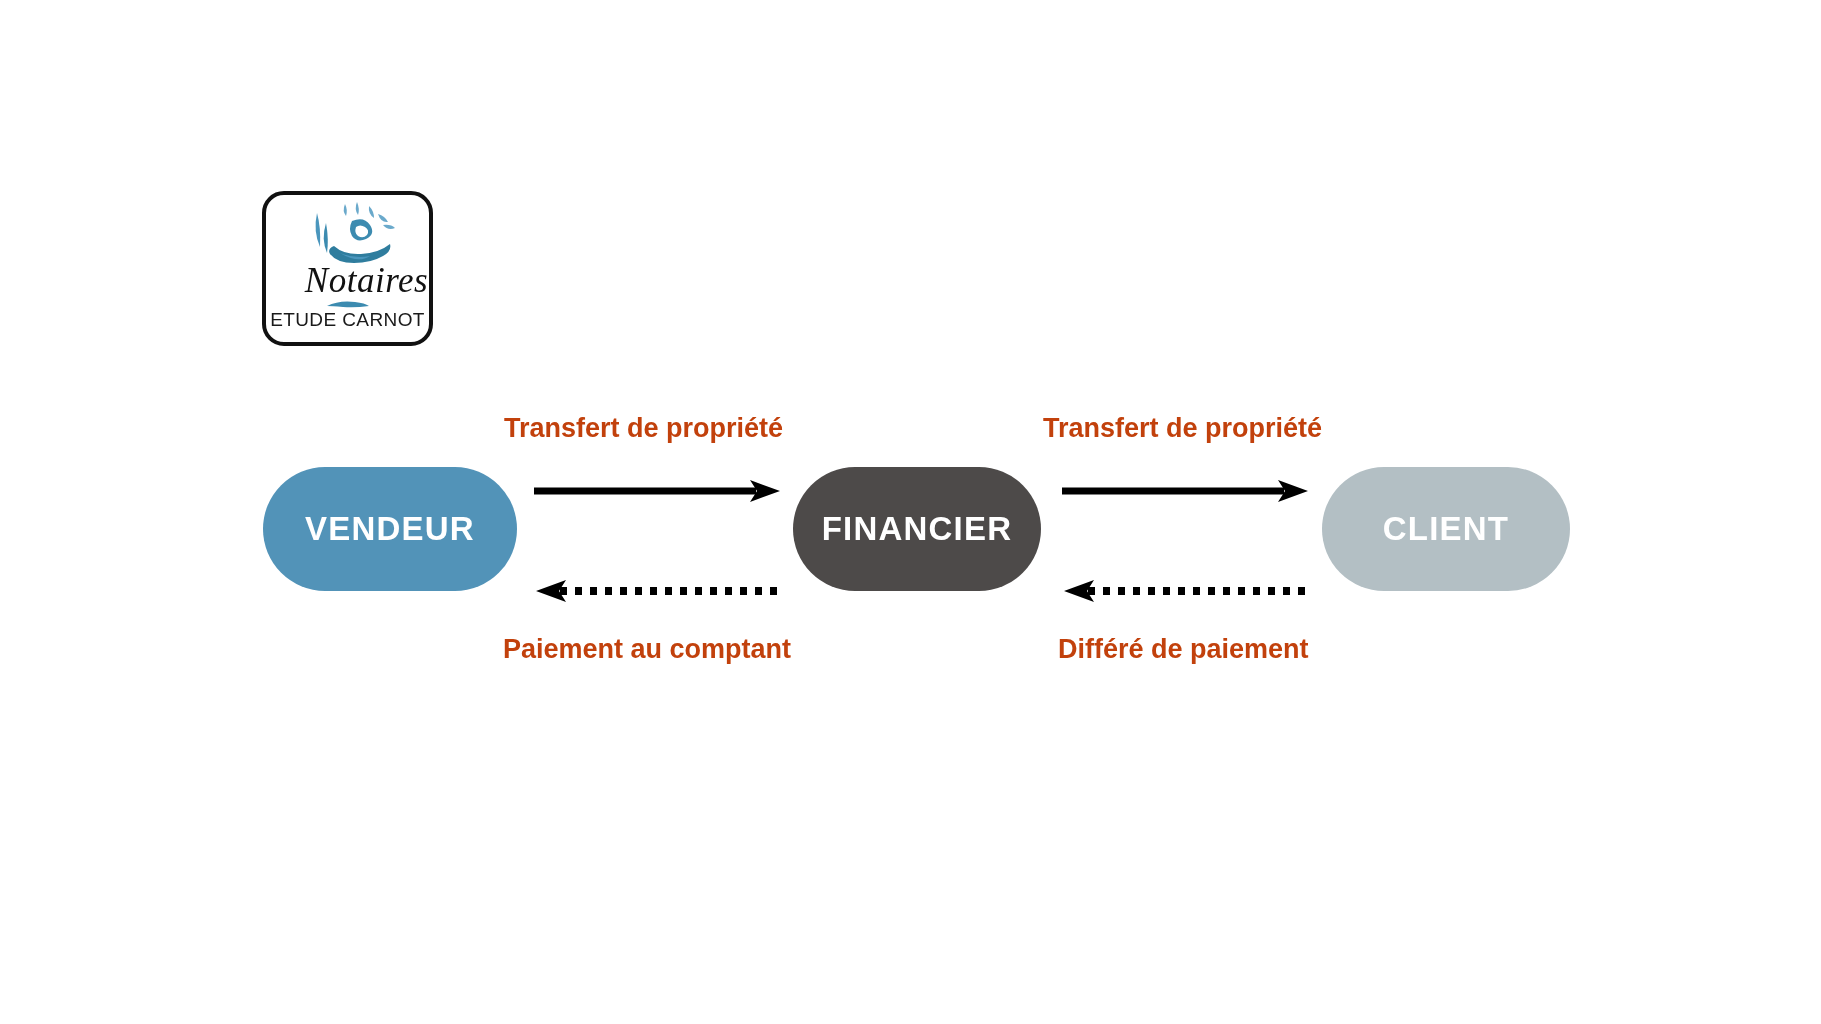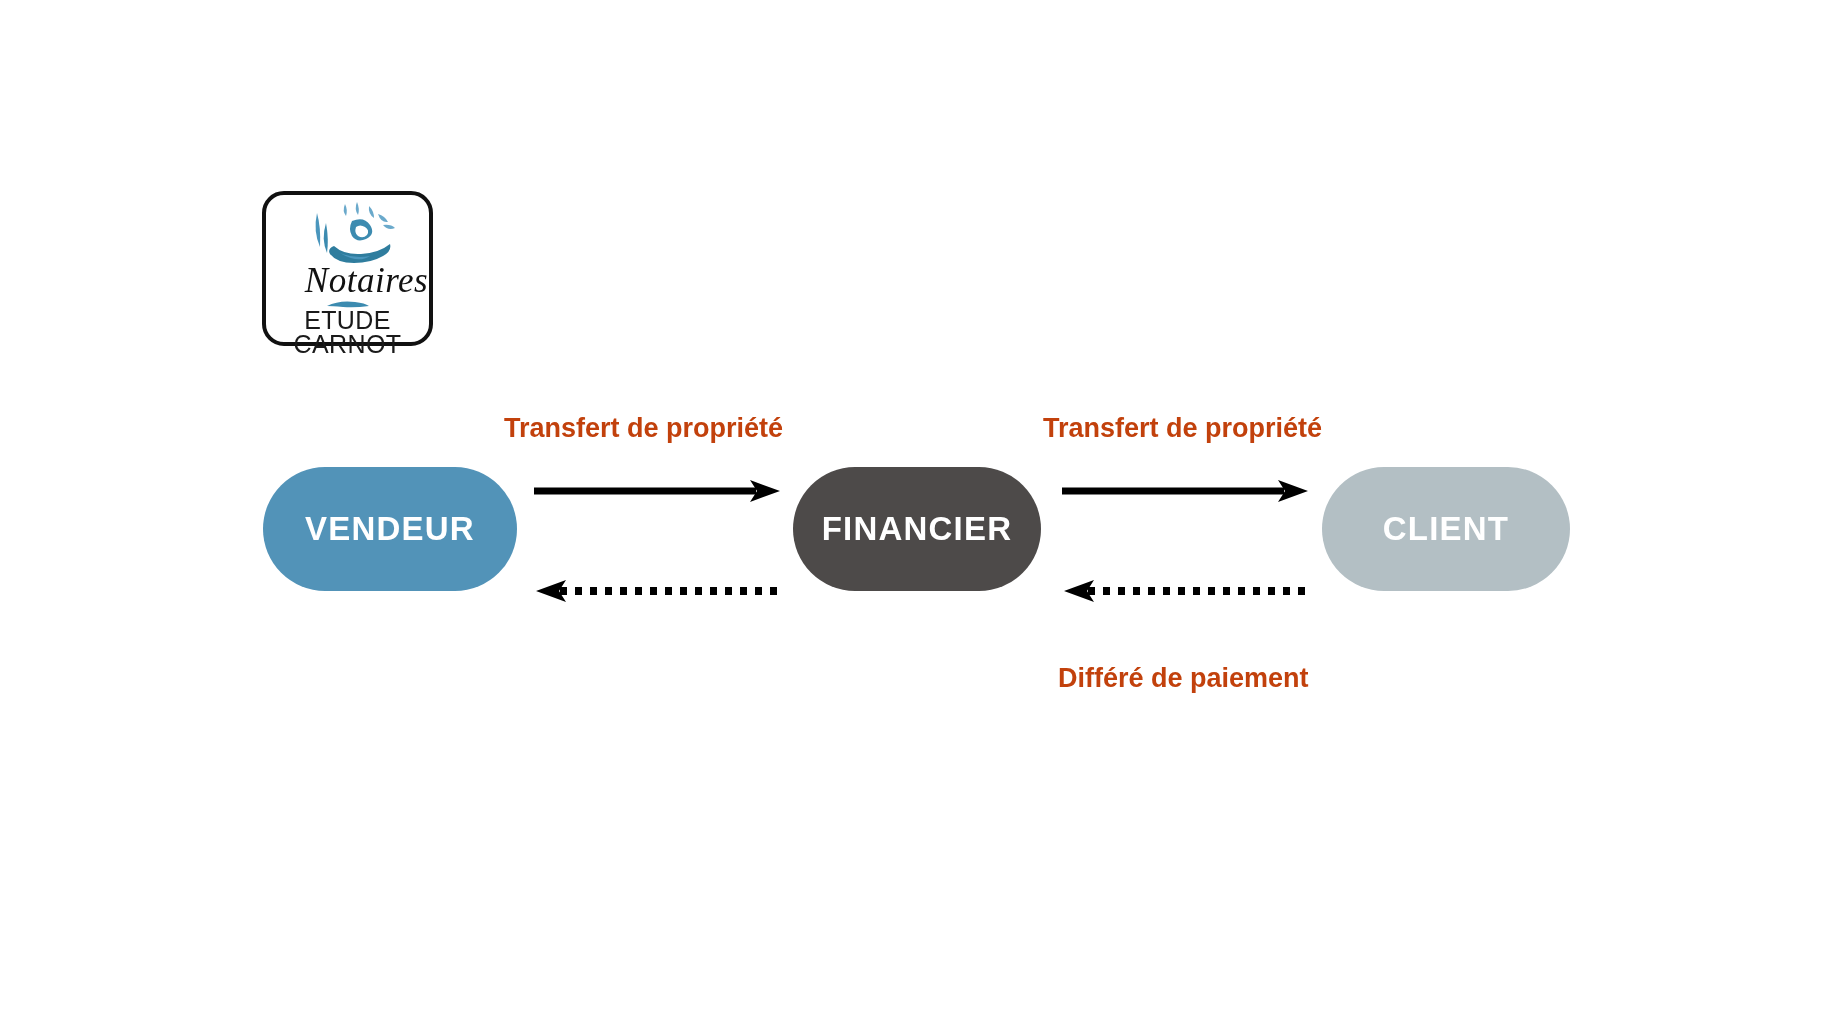--- a/index.html
+++ b/index.html
@@ -64,7 +64,7 @@
     top: 113px;
     text-align: center;
     font-family: "Liberation Sans", sans-serif;
-    font-size: 25px;
+    font-size: 19px;
     line-height: 24px;
     color: #1a1a1a;
     letter-spacing: 0.4px;

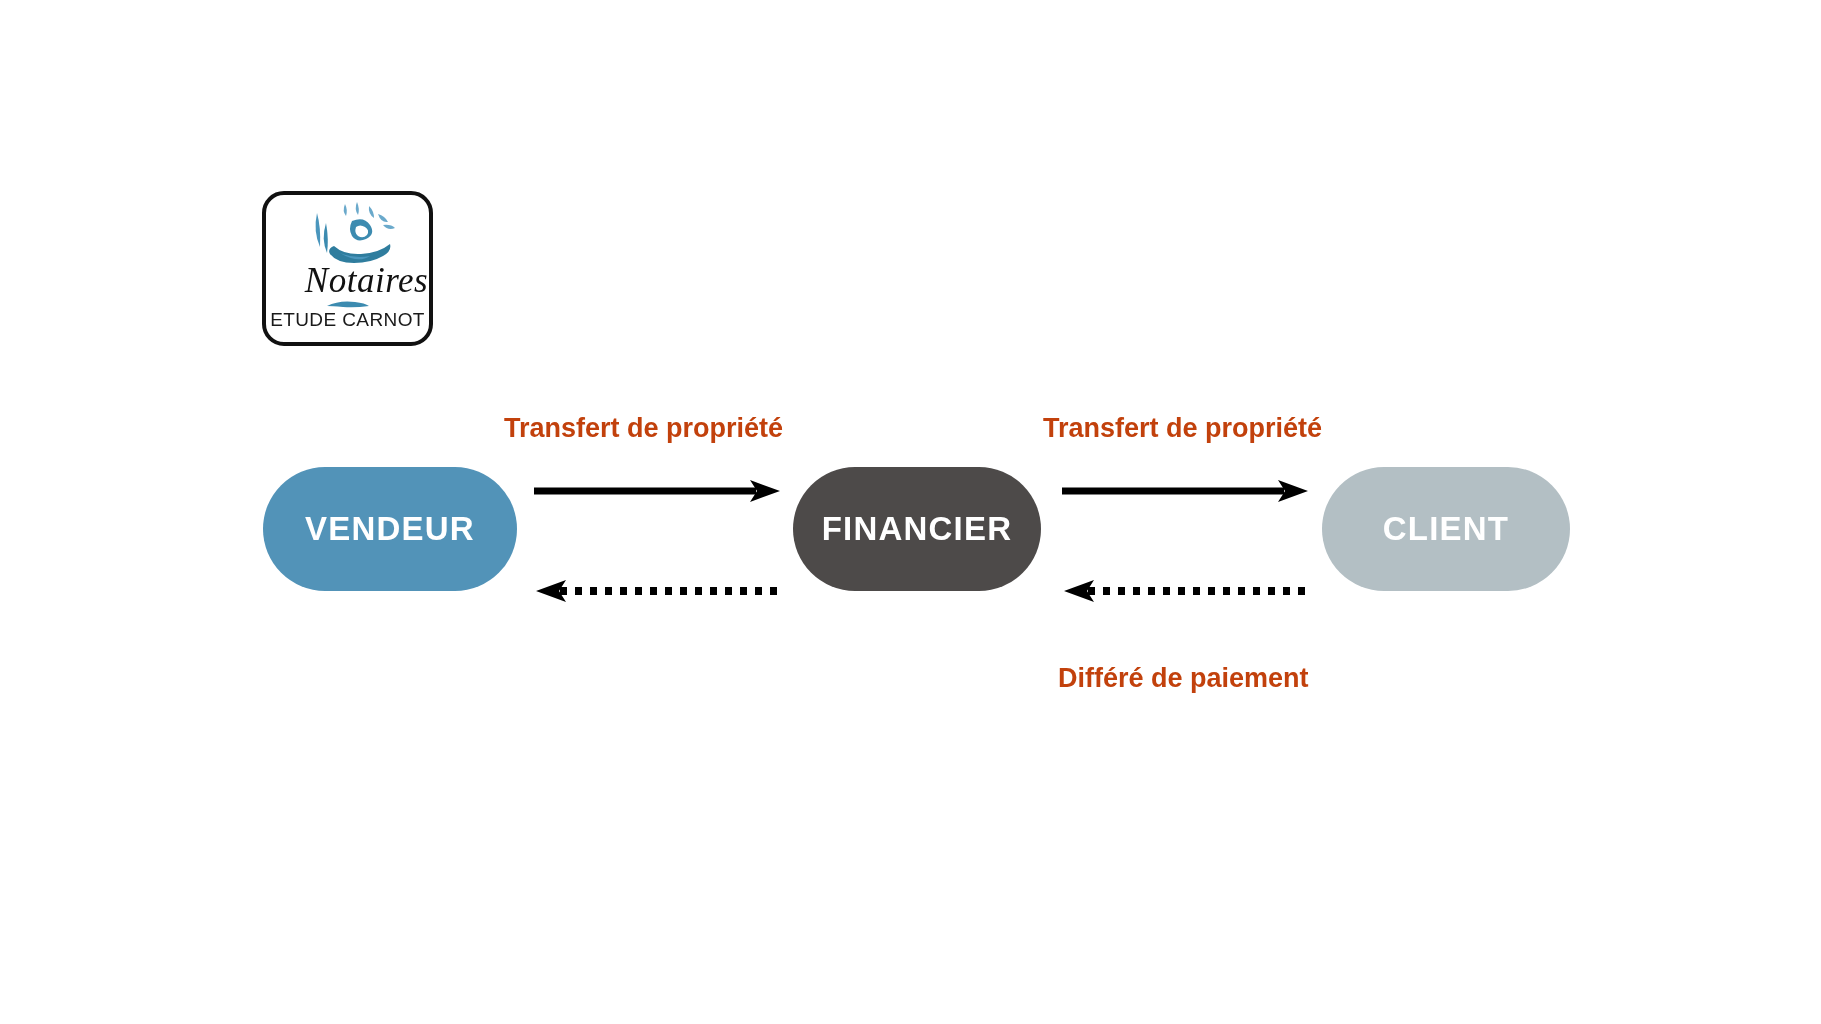--- a/index.html
+++ b/index.html
@@ -182,6 +182,7 @@
 
   <div class="edge-label" id="label-transfer-left">Transfert de propriété</div>
   <div class="edge-label" id="label-transfer-right">Transfert de propriété</div>
+  <div class="edge-label" id="label-payment-left">Paiement au comptant</div>
   <div class="edge-label" id="label-payment-right">Différé de paiement</div>
 
   <svg class="edge-svg" id="edge-solid-left" viewBox="0 0 248 26">

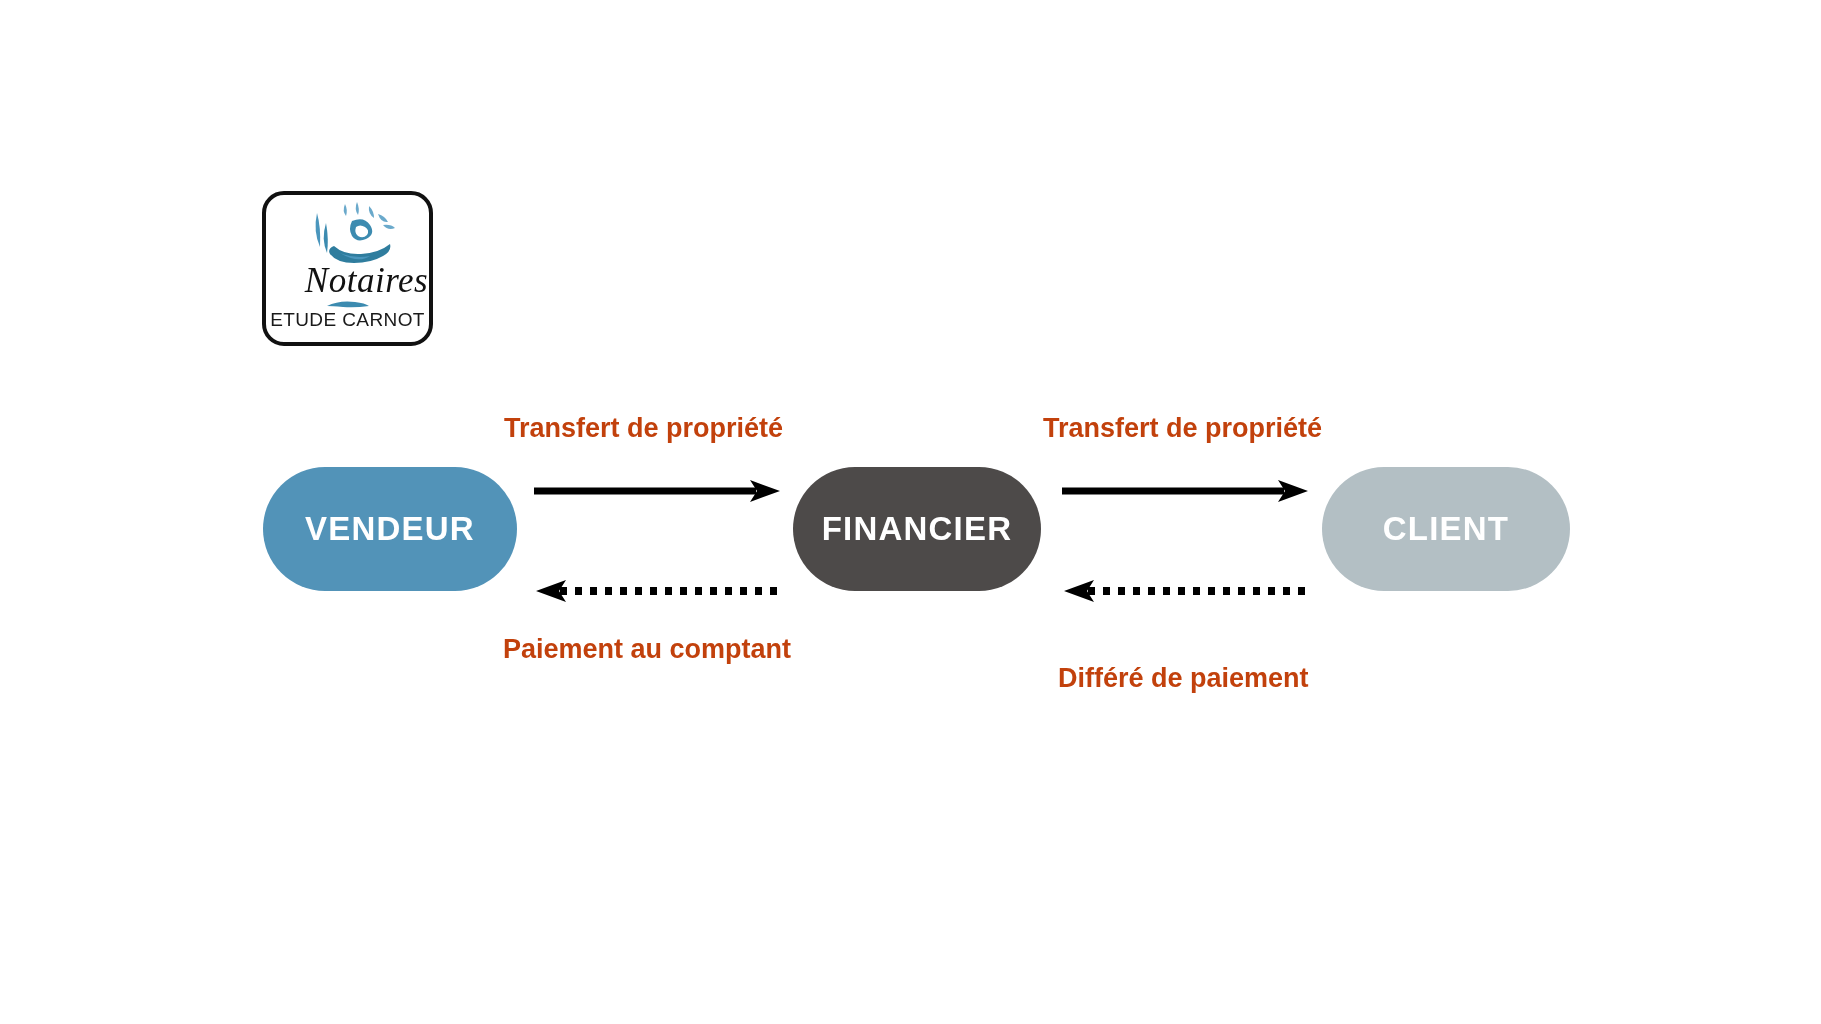--- a/index.html
+++ b/index.html
@@ -123,7 +123,7 @@
   #label-transfer-left  { left: 504px;  top: 413px; }
   #label-transfer-right { left: 1043px; top: 413px; }
   #label-payment-left   { left: 503px;  top: 634px; }
-  #label-payment-right  { left: 1058px; top: 634px; margin-top: 29px; }
+  #label-payment-right  { left: 1058px; top: 634px; }
 
   .edge-svg {
     position: absolute;

